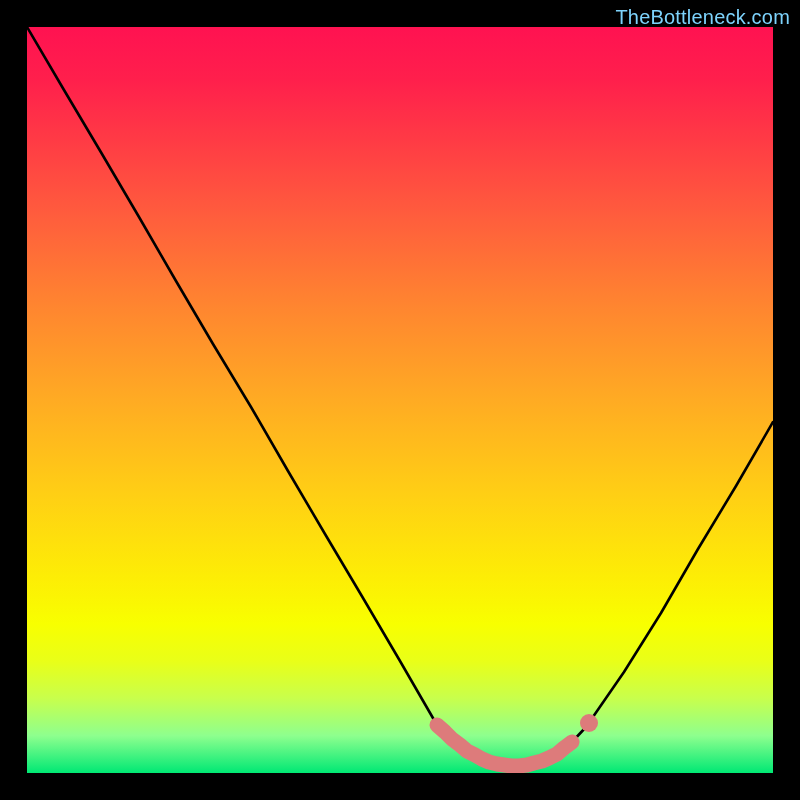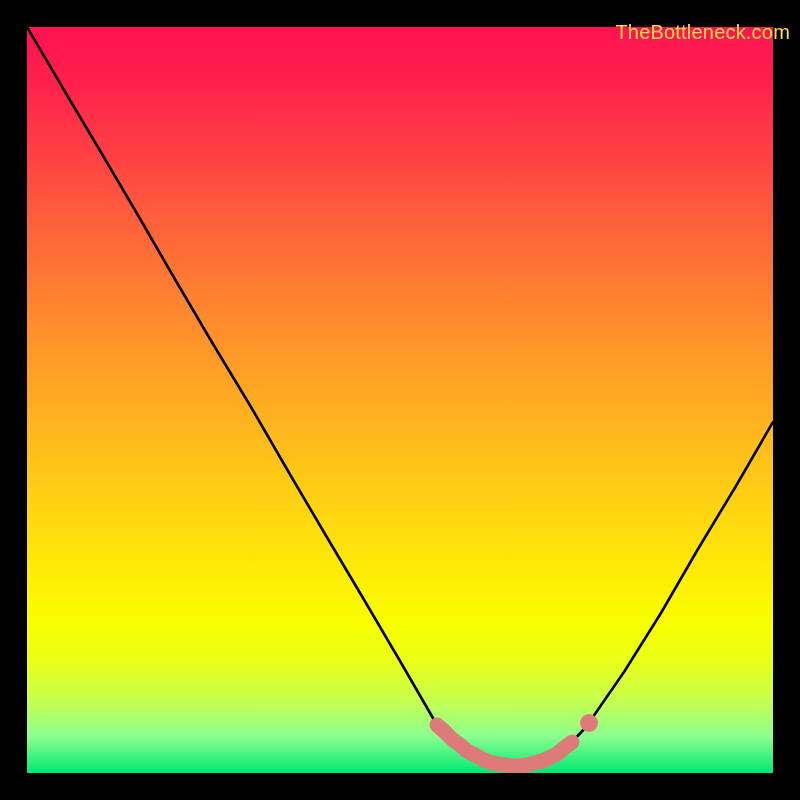--- a/index.html
+++ b/index.html
@@ -48,9 +48,9 @@
   }
   .credit {
     position: absolute;
-    top: 21px;
+    top: 6px;
     right: 10px;
-    color: #fde047;
+    color: #7dd3fc;
     font-size: 20px;
     font-weight: 400;
     letter-spacing: 0.2px;

